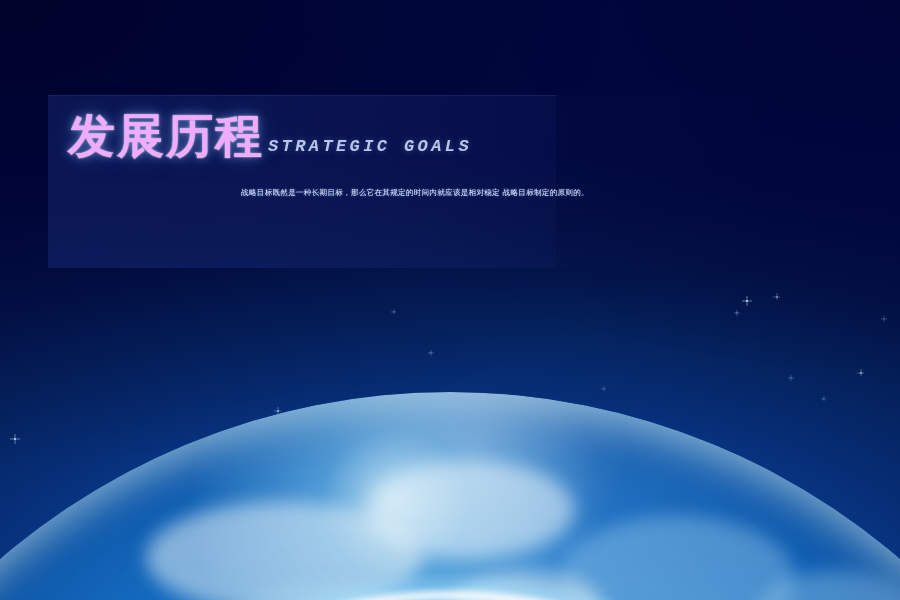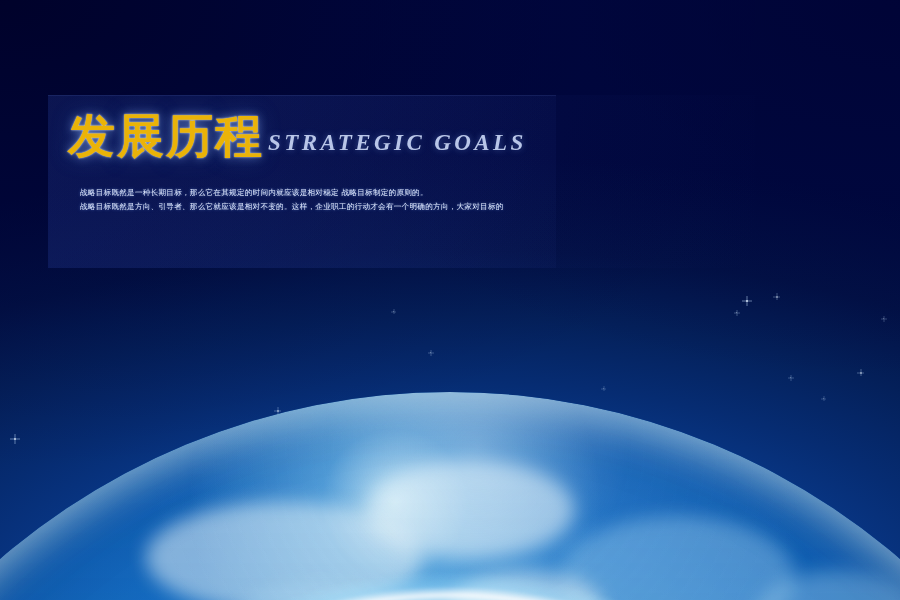--- a/index.html
+++ b/index.html
@@ -197,7 +197,7 @@
     font-weight: 700;
     line-height: 1;
     letter-spacing: 2px;
-    color: #eab308;
+    color: #f0abfc;
     text-shadow:
       0 0 2px rgba(255,255,255,0.85),
       0 0 10px rgba(150,190,255,0.55),

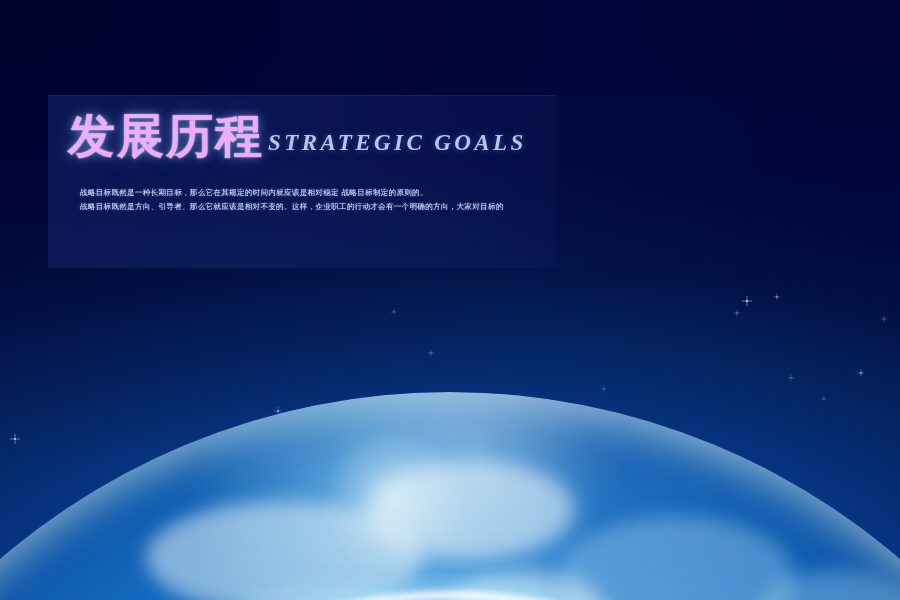--- a/index.html
+++ b/index.html
@@ -204,8 +204,8 @@
       0 0 22px rgba(90,150,255,0.35);
   }
   .headline-en {
-    font-family: Liberation Serif, serif;
-    font-size: 23px;
+    font-family: Liberation Mono, monospace;
+    font-size: 17px;
     font-style: italic;
     font-weight: 700;
     letter-spacing: 3.4px;

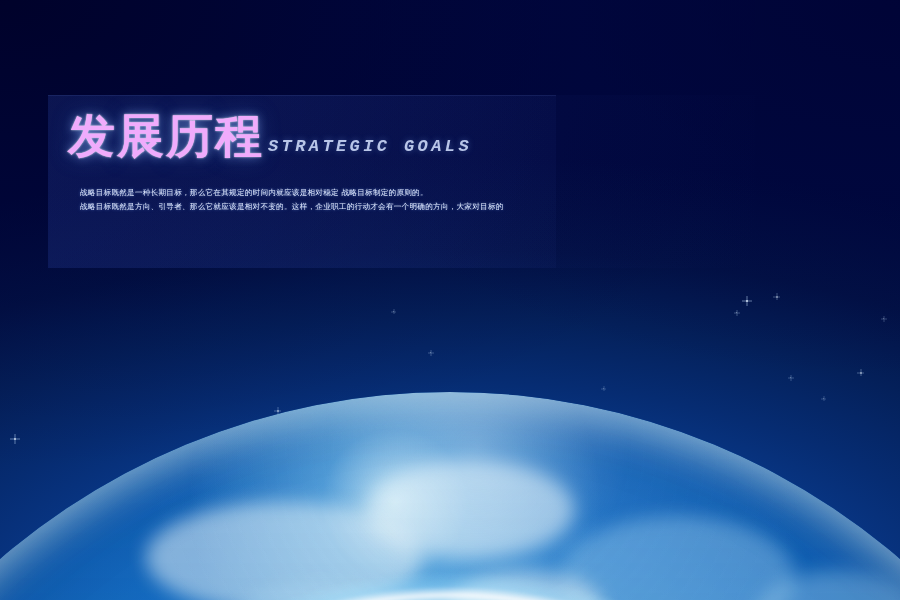--- a/index.html
+++ b/index.html
@@ -218,9 +218,10 @@
   
   .body-text {
     position: absolute;
-    left: 80px;
+    left: 70px;
     top: 186px;
     width: 690px;
+    text-align: center;
   }
   .body-line {
     font-family: "DejaVu Sans", "Liberation Sans", sans-serif;

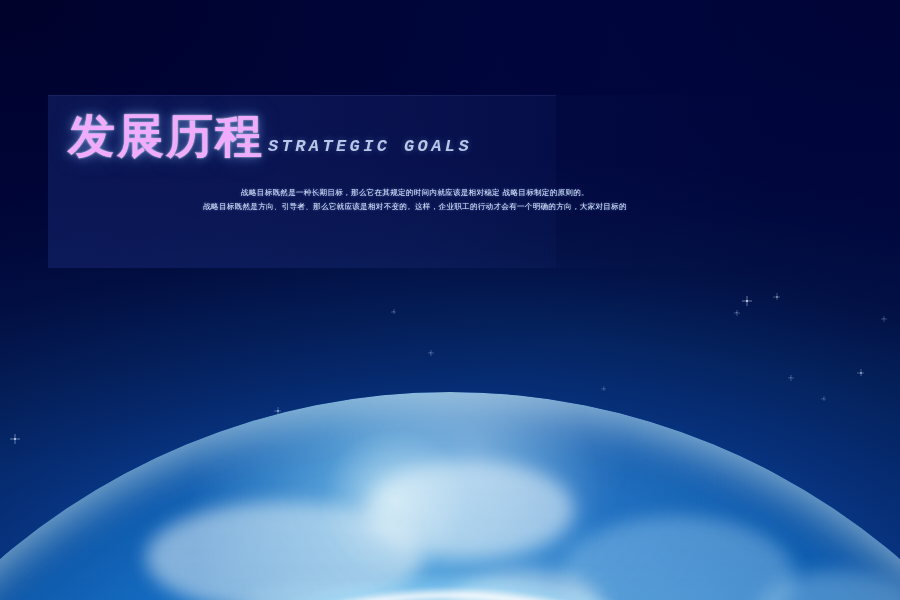--- a/index.html
+++ b/index.html
@@ -284,7 +284,6 @@
 
   <div class="body-text" id="body-text">
       <div class="body-line">战略目标既然是一种长期目标，那么它在其规定的时间内就应该是相对稳定 战略目标制定的原则的。</div>
-      <div class="body-line">战略目标既然是方向、引导者、那么它就应该是相对不变的。这样，企业职工的行动才会有一个明确的方向，大家对目标的</div>
     </div>
 
 </div>

